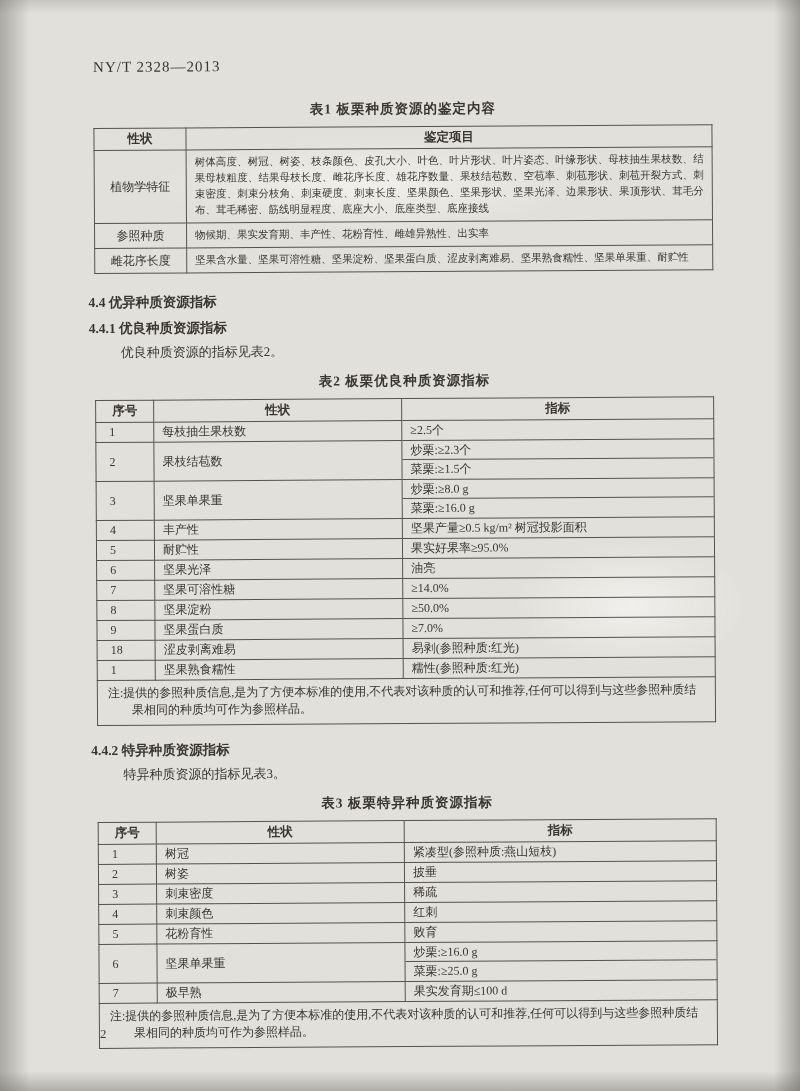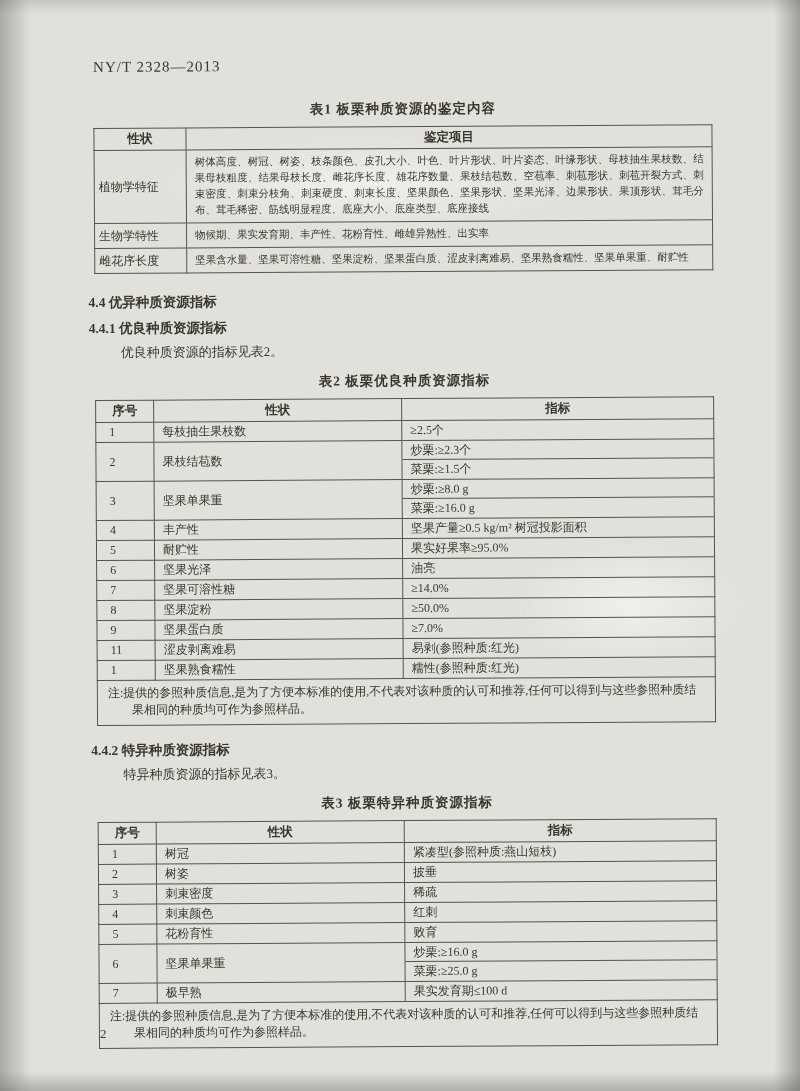--- a/index.html
+++ b/index.html
@@ -56,7 +56,7 @@
     padding:2px 8px; vertical-align:middle; text-align:left;
   }
   .tbl1 .w-trait1 { width:92px; }
-  .tbl1 td.trait-c { text-align:left; padding:2px 4px; }
+  .tbl1 td.trait-c { text-align:center; padding:2px 4px; }
   .tbl1 td.items {
     font-size:10.5px; line-height:16px; padding:4px 8px;
     text-align:justify;

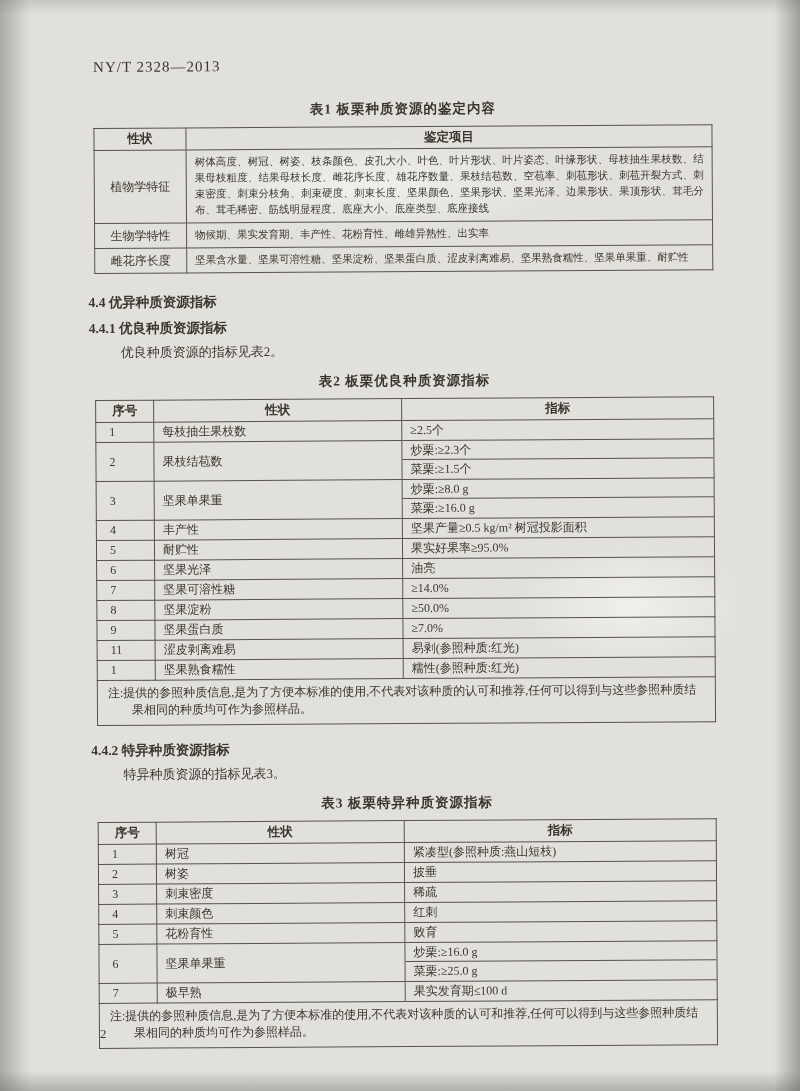--- a/index.html
+++ b/index.html
@@ -116,7 +116,7 @@
         <td class="items">树体高度、树冠、树姿、枝条颜色、皮孔大小、叶色、叶片形状、叶片姿态、叶缘形状、母枝抽生果枝数、结果母枝粗度、结果母枝长度、雌花序长度、雄花序数量、果枝结苞数、空苞率、刺苞形状、刺苞开裂方式、刺束密度、刺束分枝角、刺束硬度、刺束长度、坚果颜色、坚果形状、坚果光泽、边果形状、果顶形状、茸毛分布、茸毛稀密、筋线明显程度、底座大小、底座类型、底座接线</td>
       </tr>
       <tr>
-        <td class="trait-c">生物学特性</td>
+        <td class="trait-c">参照种质</td>
         <td class="items">物候期、果实发育期、丰产性、花粉育性、雌雄异熟性、出实率</td>
       </tr>
       <tr>

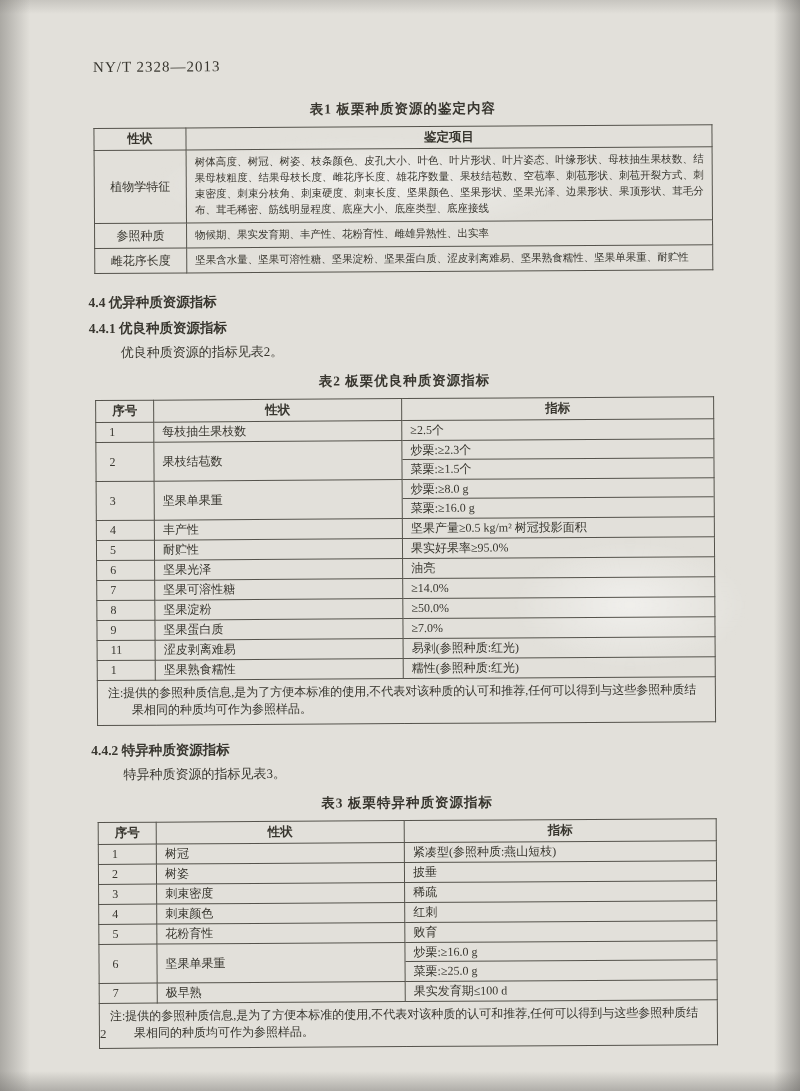--- a/index.html
+++ b/index.html
@@ -198,7 +198,7 @@
         <td>≥7.0%</td>
       </tr>
       <tr>
-        <td class="no">11</td>
+        <td class="no">18</td>
         <td>涩皮剥离难易</td>
         <td>易剥(参照种质:红光)</td>
       </tr>

